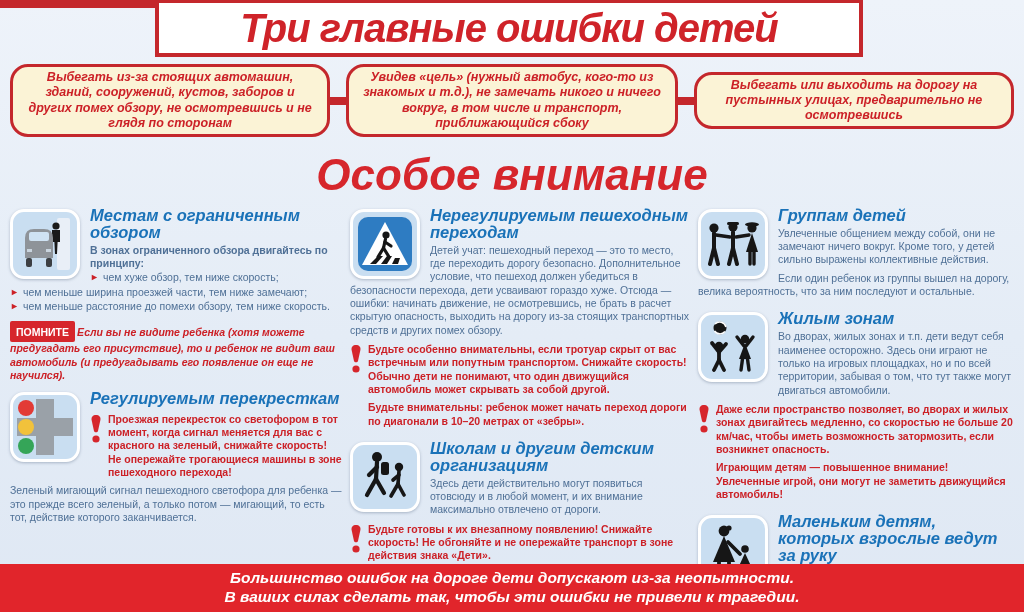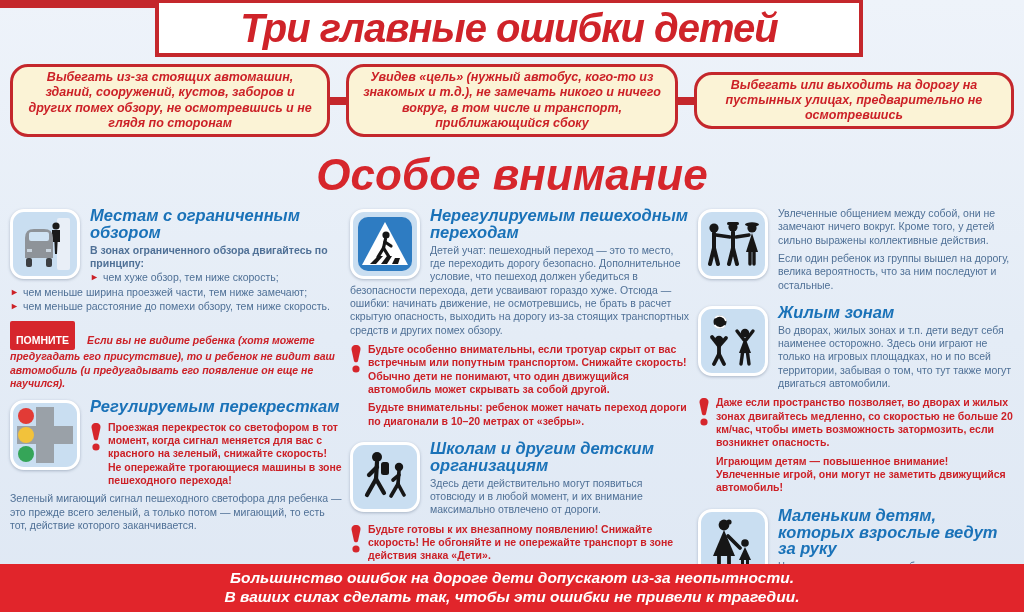--- a/index.html
+++ b/index.html
@@ -246,6 +246,7 @@
             </g>
           </svg>
         </div>
+        <h3>Группам детей</h3>
         <p class="body">Увлеченные общением между собой, они не замечают ничего вокруг. Кроме того, у детей сильно выражены коллективные действия.</p>
         <p class="body">Если один ребенок из группы вышел на дорогу, велика вероятность, что за ним последуют и остальные.</p>
       </section>

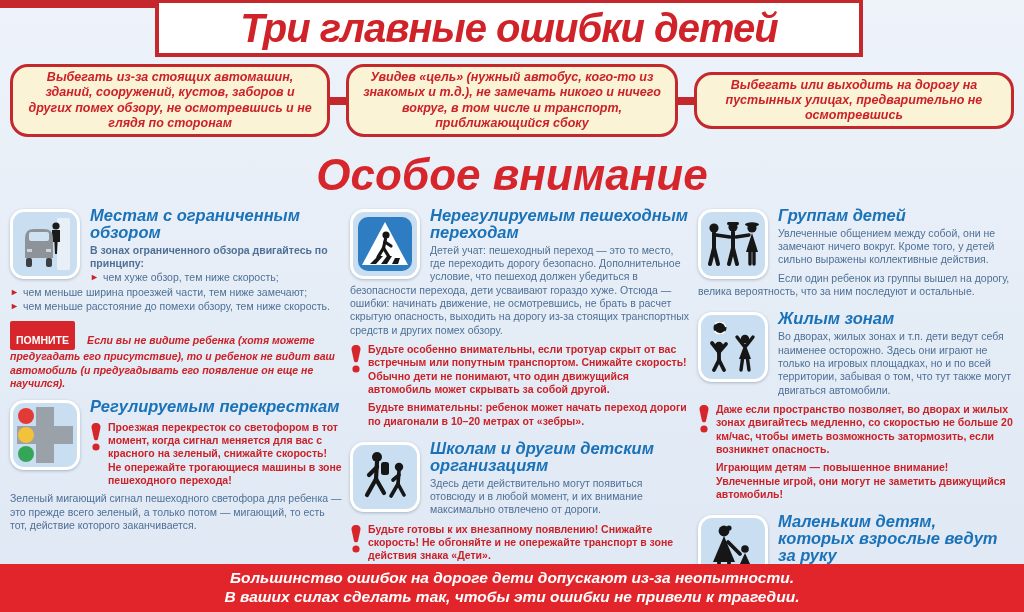--- a/index.html
+++ b/index.html
@@ -49,7 +49,7 @@
   .remember{margin-top:8px;}
   .remember p{margin:0;color:#cc2127;font-weight:bold;font-style:italic;font-size:10.5px;line-height:1.3;}
   .badge{display:inline-block;background:#d6262c;color:#ffffff;font-style:normal;font-weight:bold;
-    font-size:10.5px;padding:13px 6px 2px;border-radius:2px;margin-right:12px;}
+    font-size:10.5px;padding:5px 6px 2px;border-radius:2px;margin-right:2px;}
   .footer{
     position:absolute;left:0;bottom:0;width:100%;height:48px;background:#e1252b;
     display:flex;flex-direction:column;align-items:center;justify-content:center;

